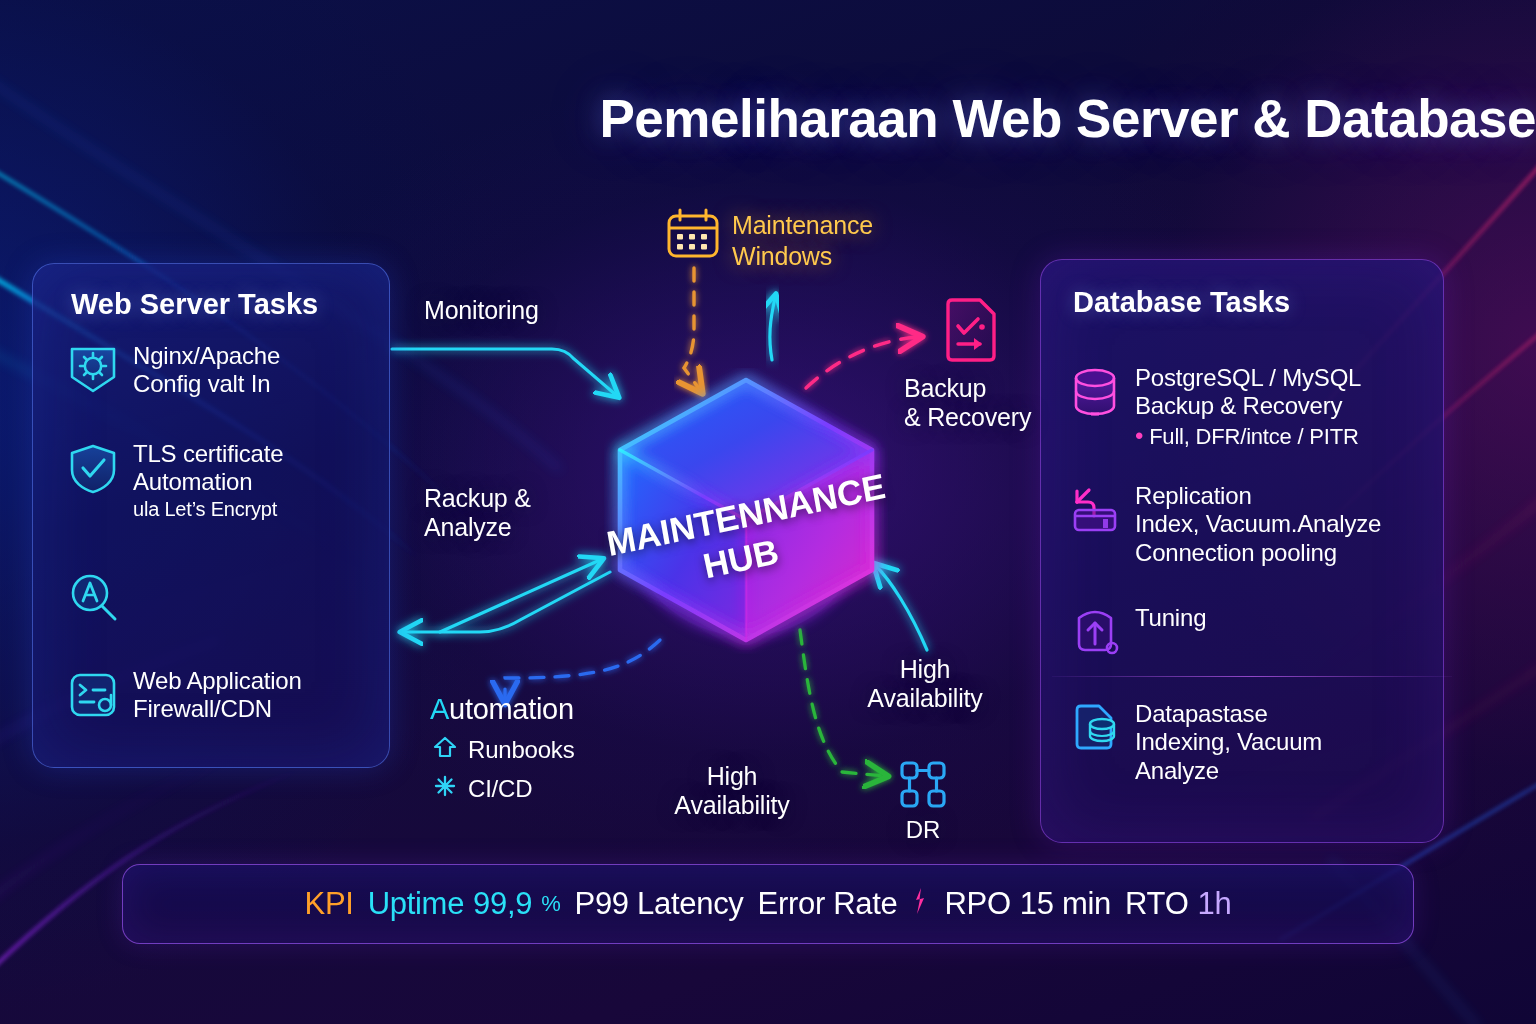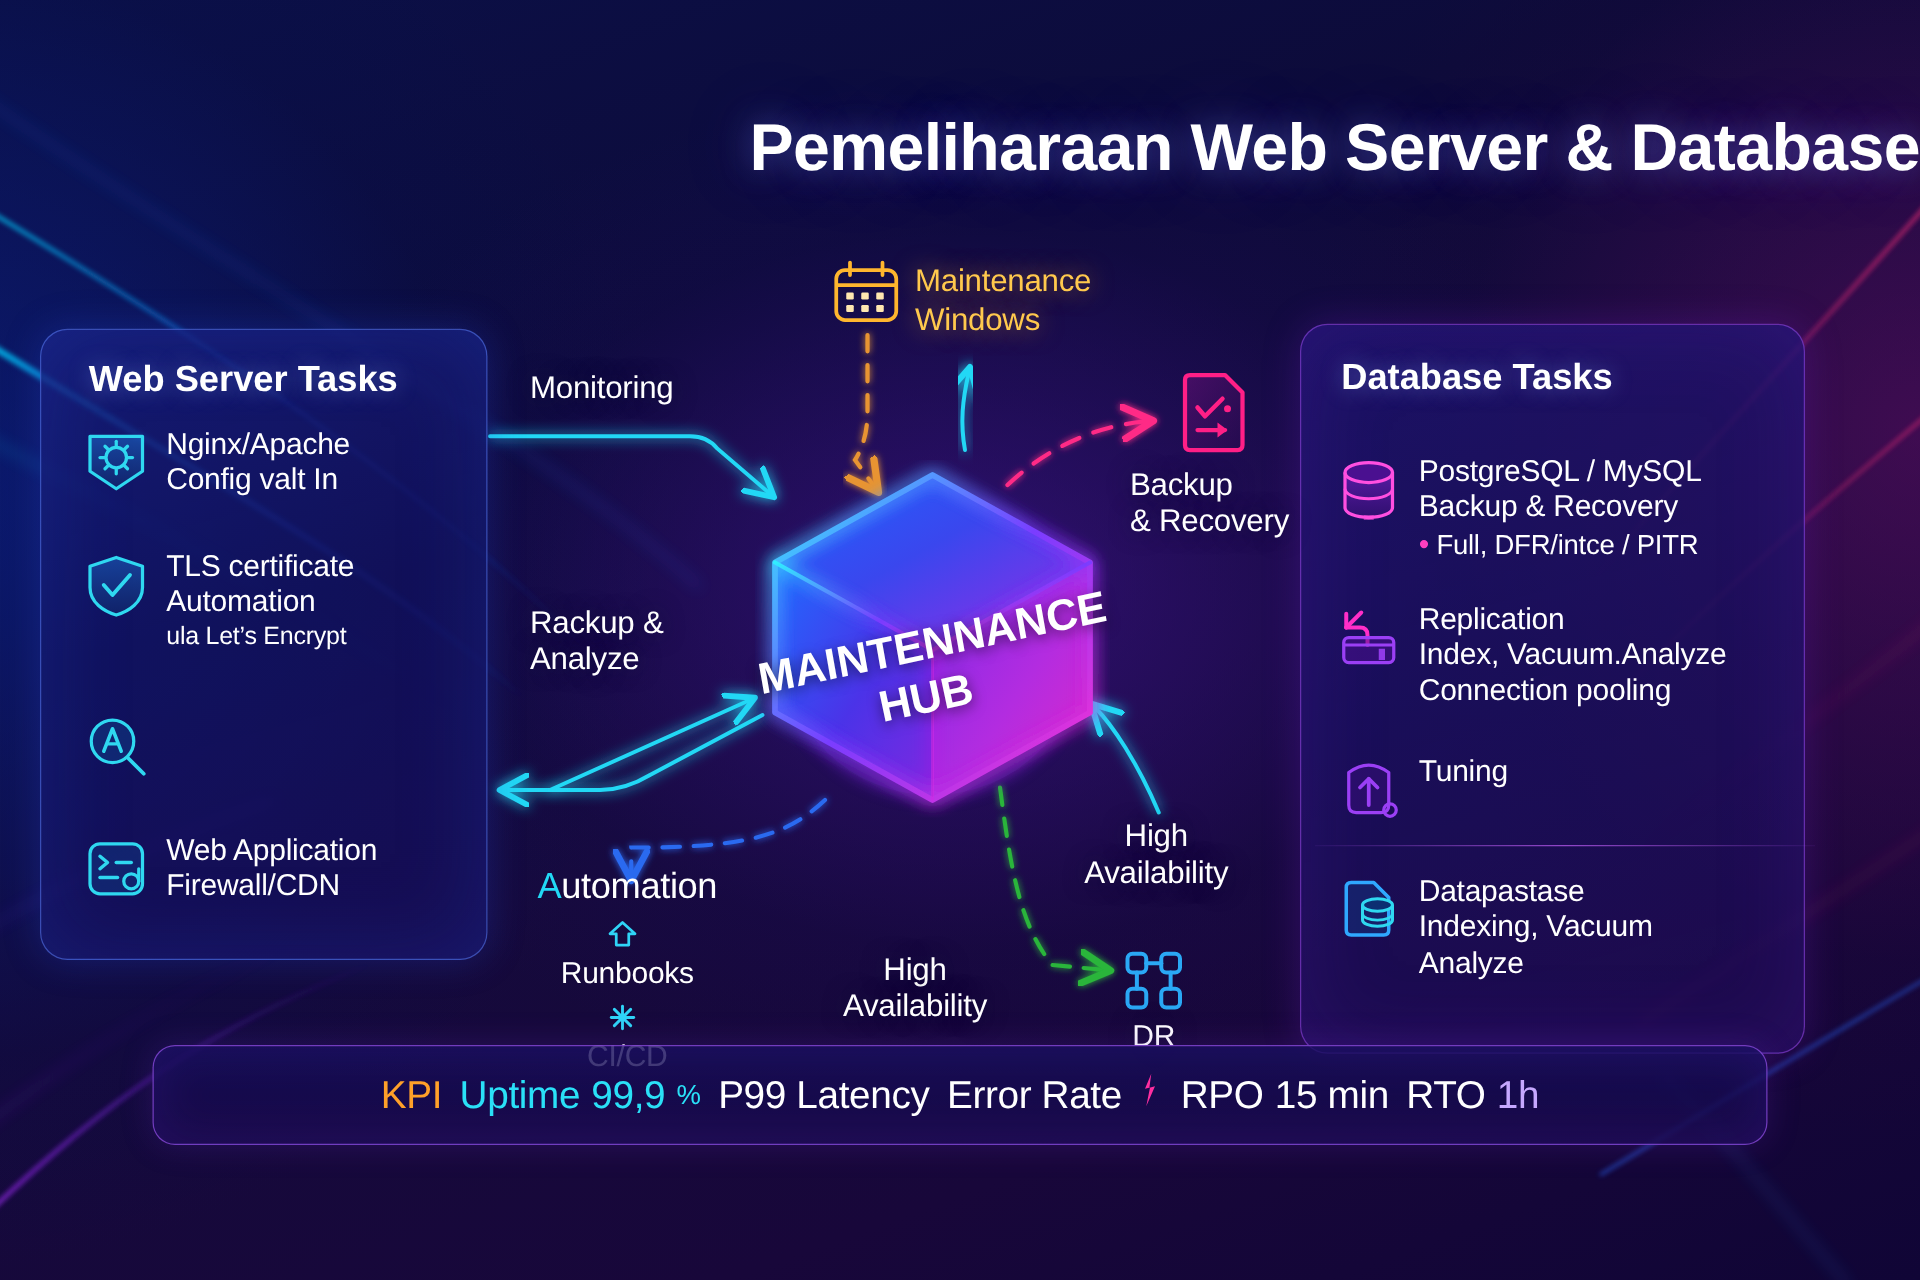--- a/index.html
+++ b/index.html
@@ -104,7 +104,7 @@
   #automation { position:absolute; left:430px; top:693px; }
   #auto-title { font-size:29px; color:#fff; letter-spacing:-0.3px; }
   #auto-title .cap { color:#22d8f5; }
-  .auto-item { display:flex; align-items:center; margin-top:9px;flex-direction:column; }
+  .auto-item { display:flex; align-items:center; margin-top:9px; }
   .auto-item .gl { width:30px; text-align:center; color:#2fd4f7; font-size:23px; margin-right:8px; }
   .auto-item .tx { color:#fff; font-size:24px; letter-spacing:-0.2px; }
 

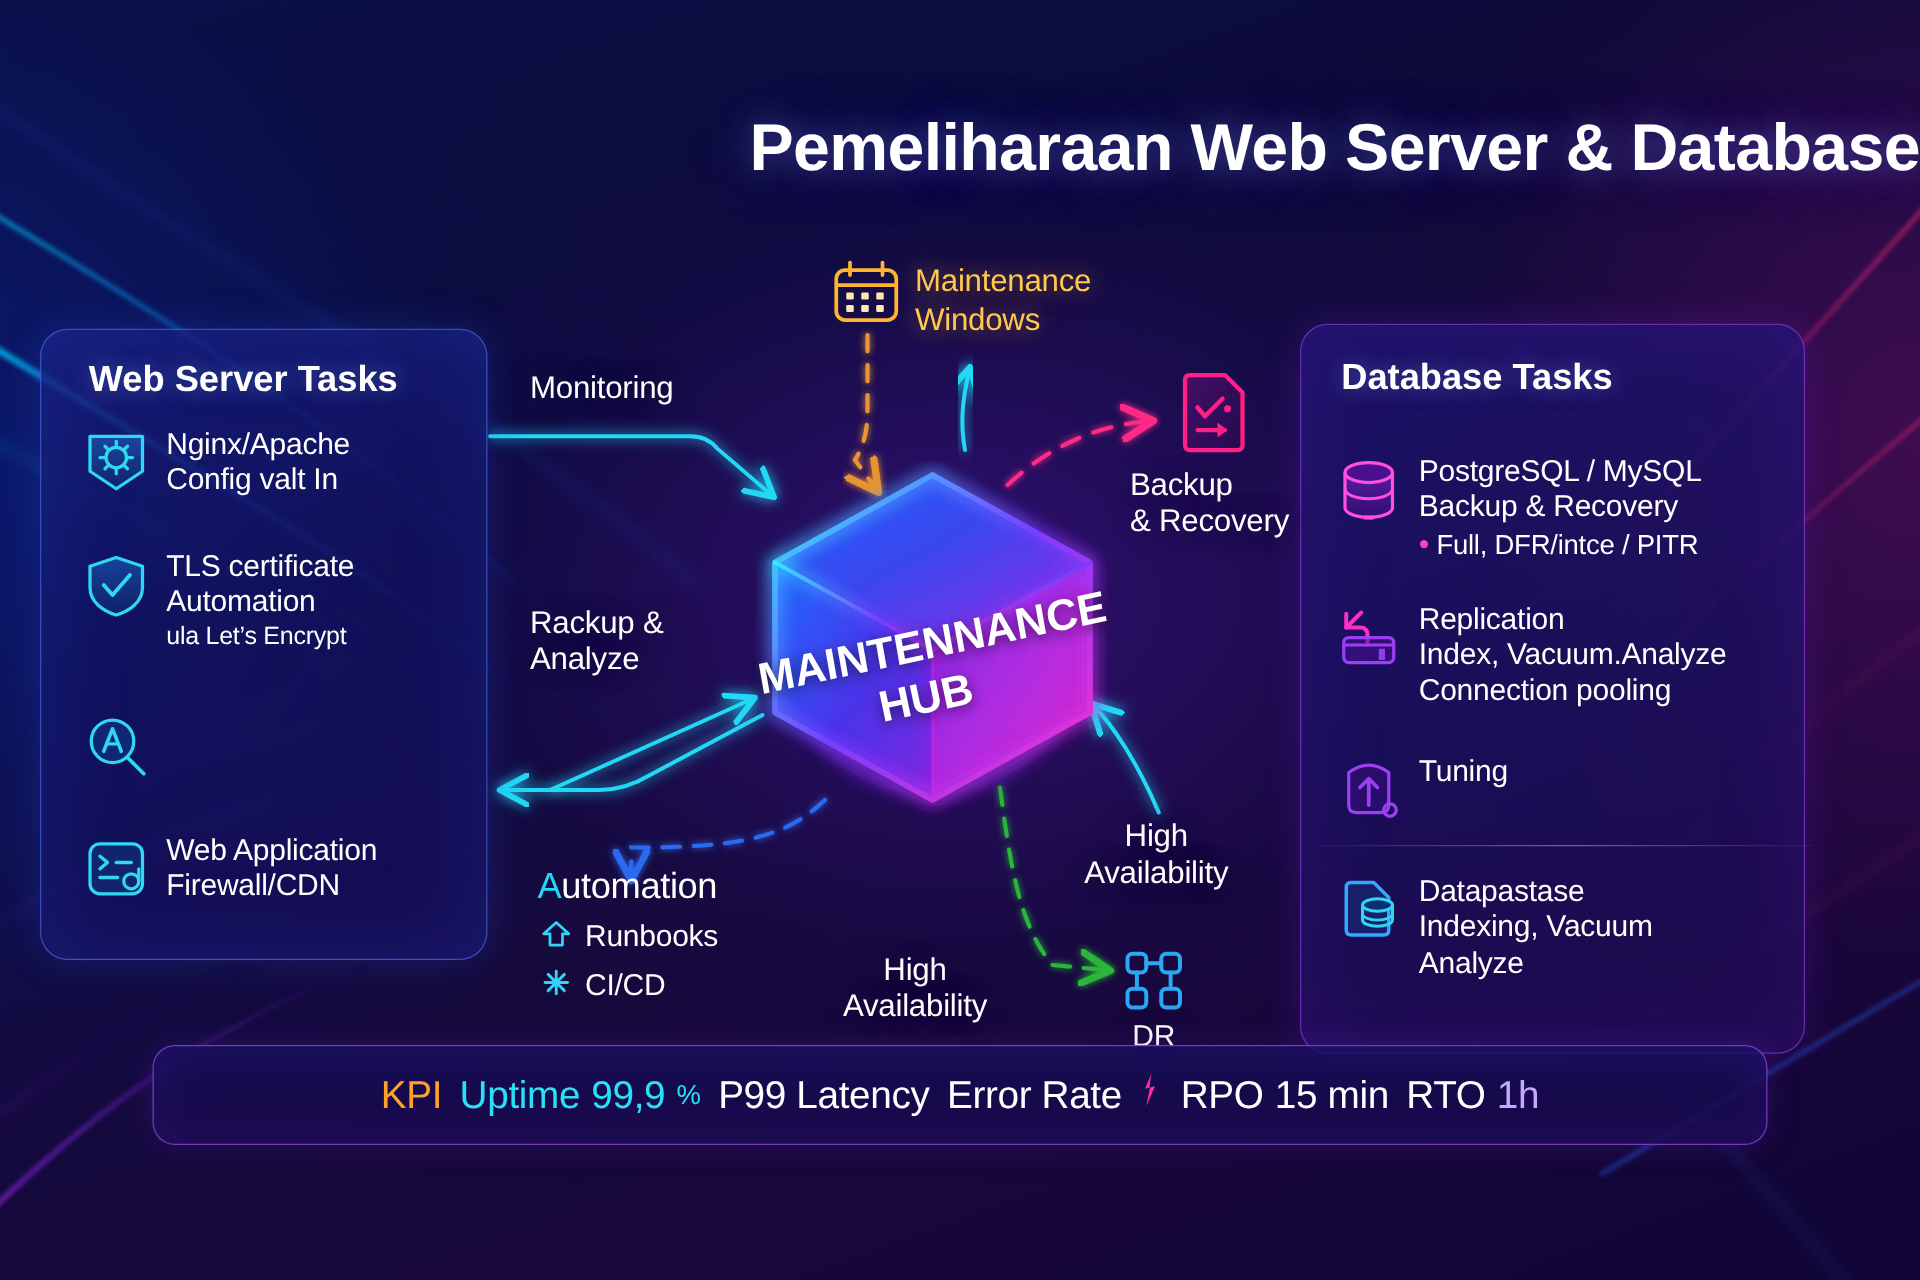--- a/index.html
+++ b/index.html
@@ -110,7 +110,7 @@
 
   
   #kpi {
-    position:absolute; left:122px; top:836px; width:1292px; height:80px;
+    position:absolute; left:122px; top:864px; width:1292px; height:80px;
     border-radius:18px;
     border:1.5px solid rgba(150,80,235,0.72);
     background:linear-gradient(180deg, rgba(20,14,86,0.80), rgba(26,10,74,0.86));

